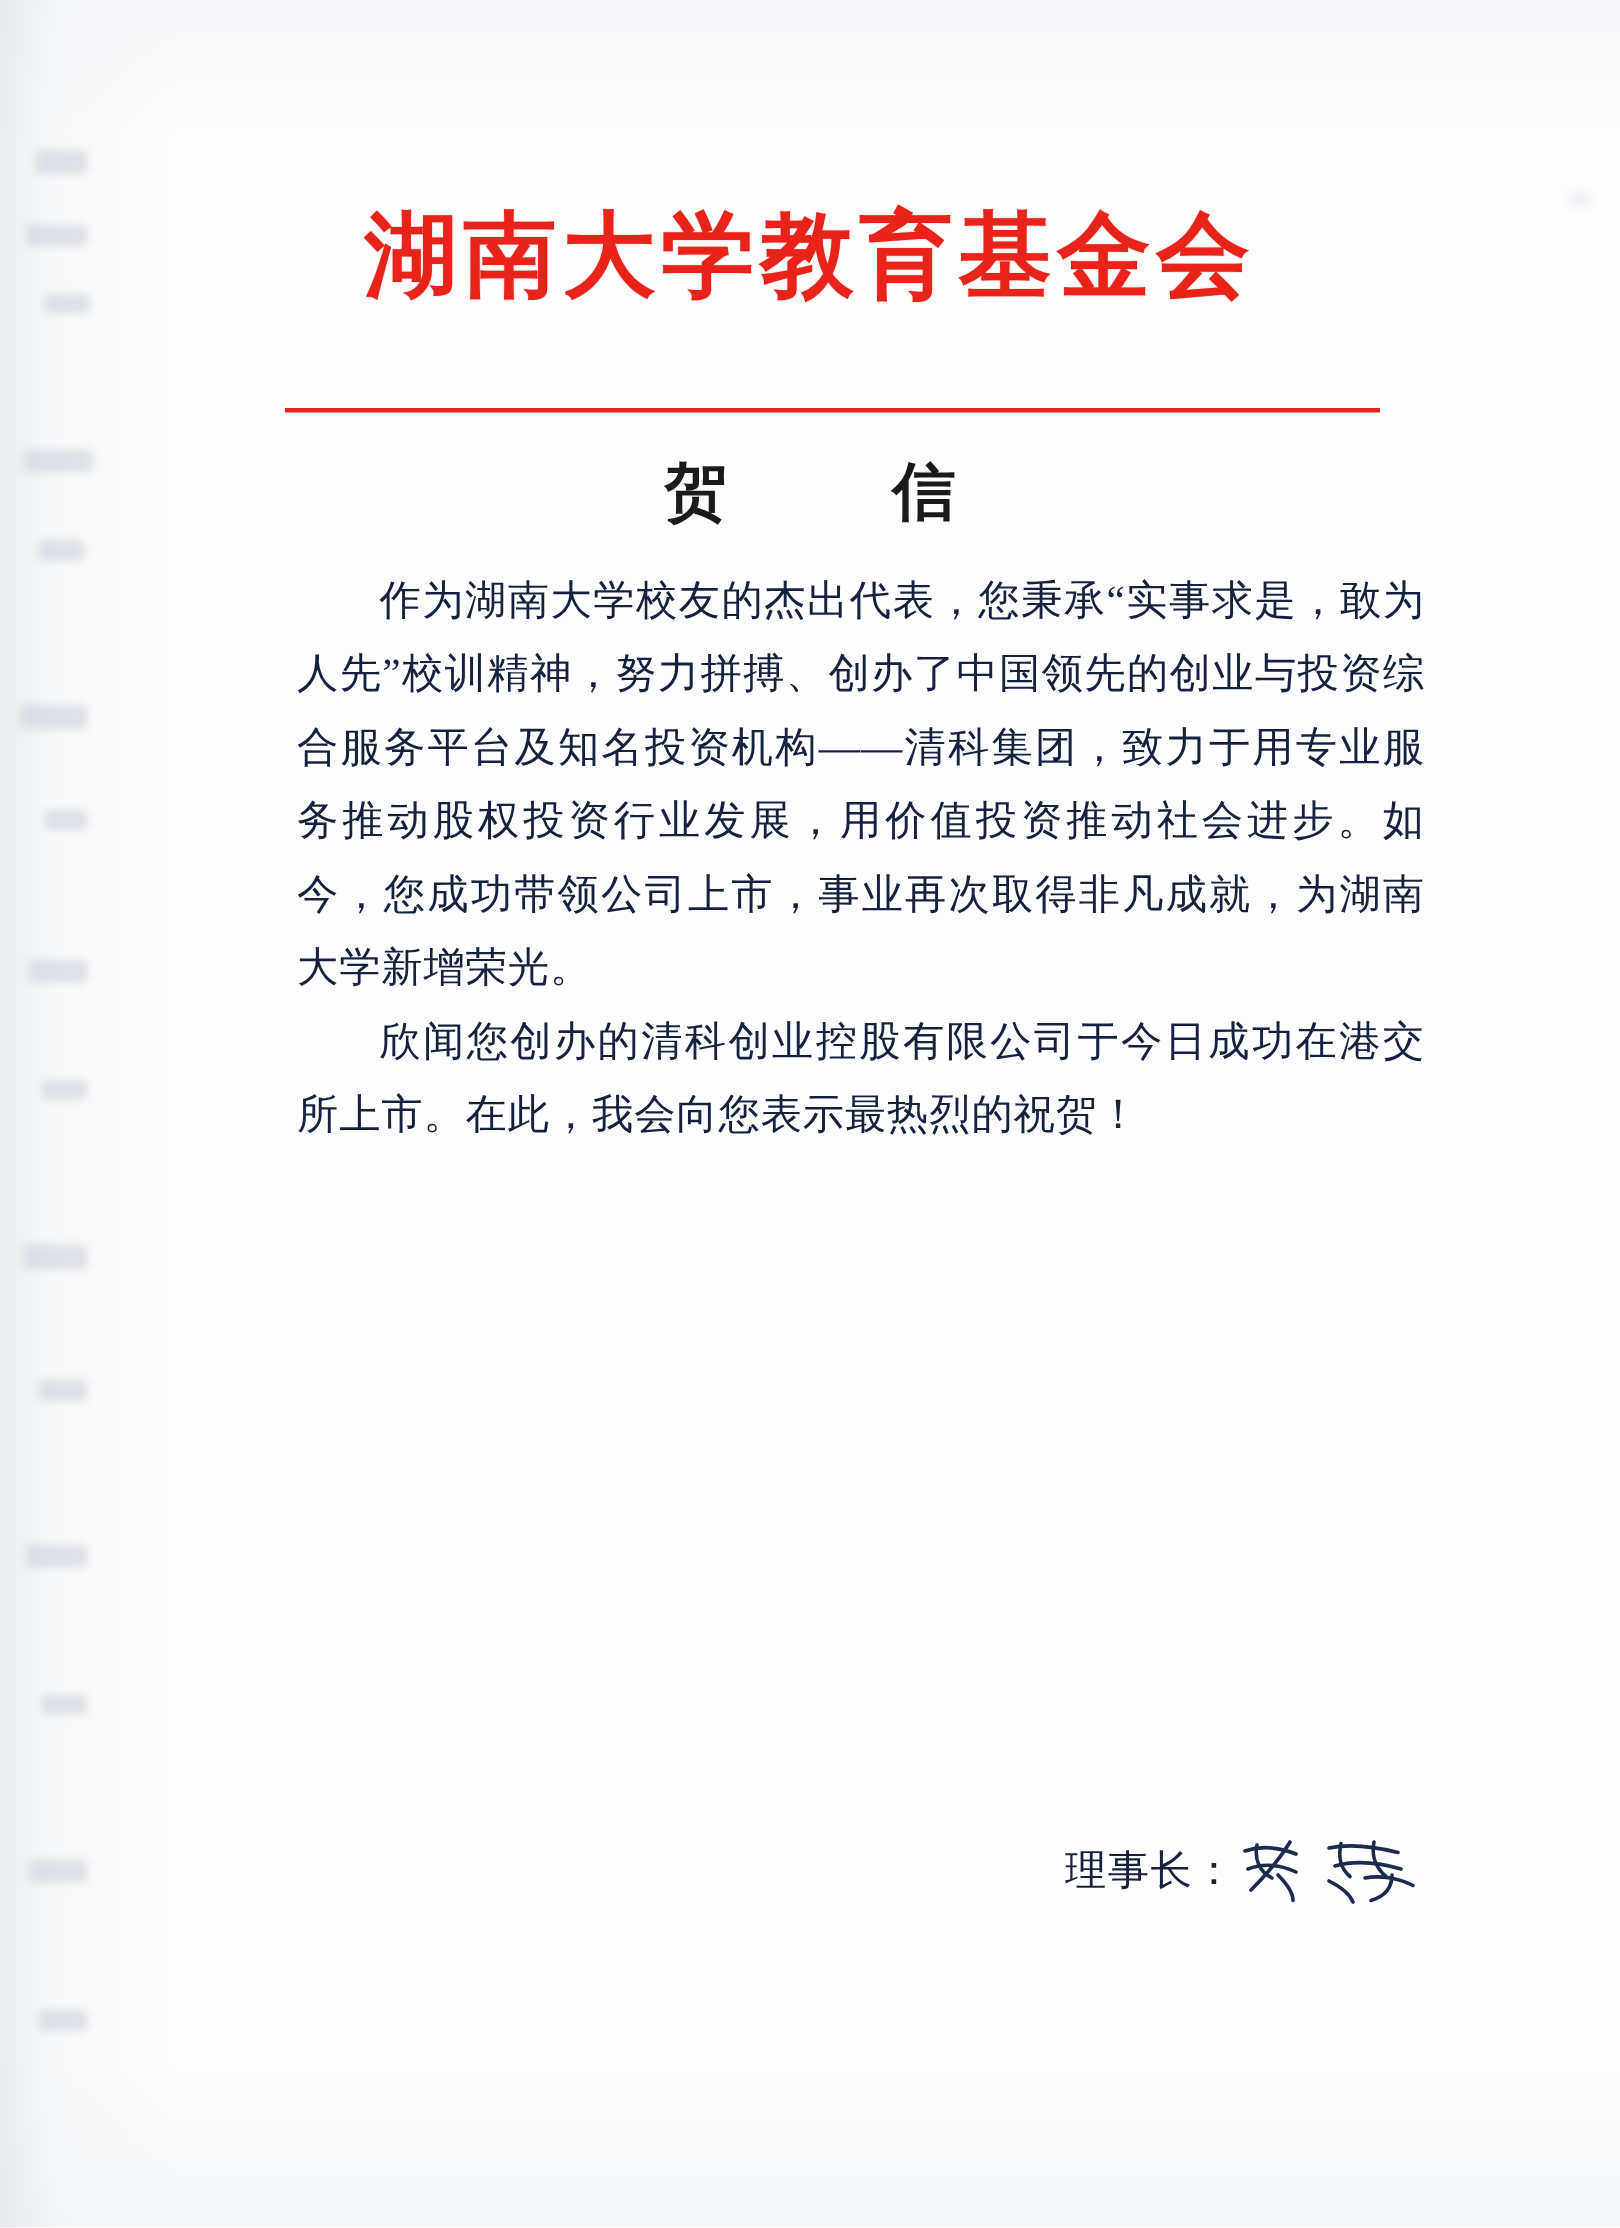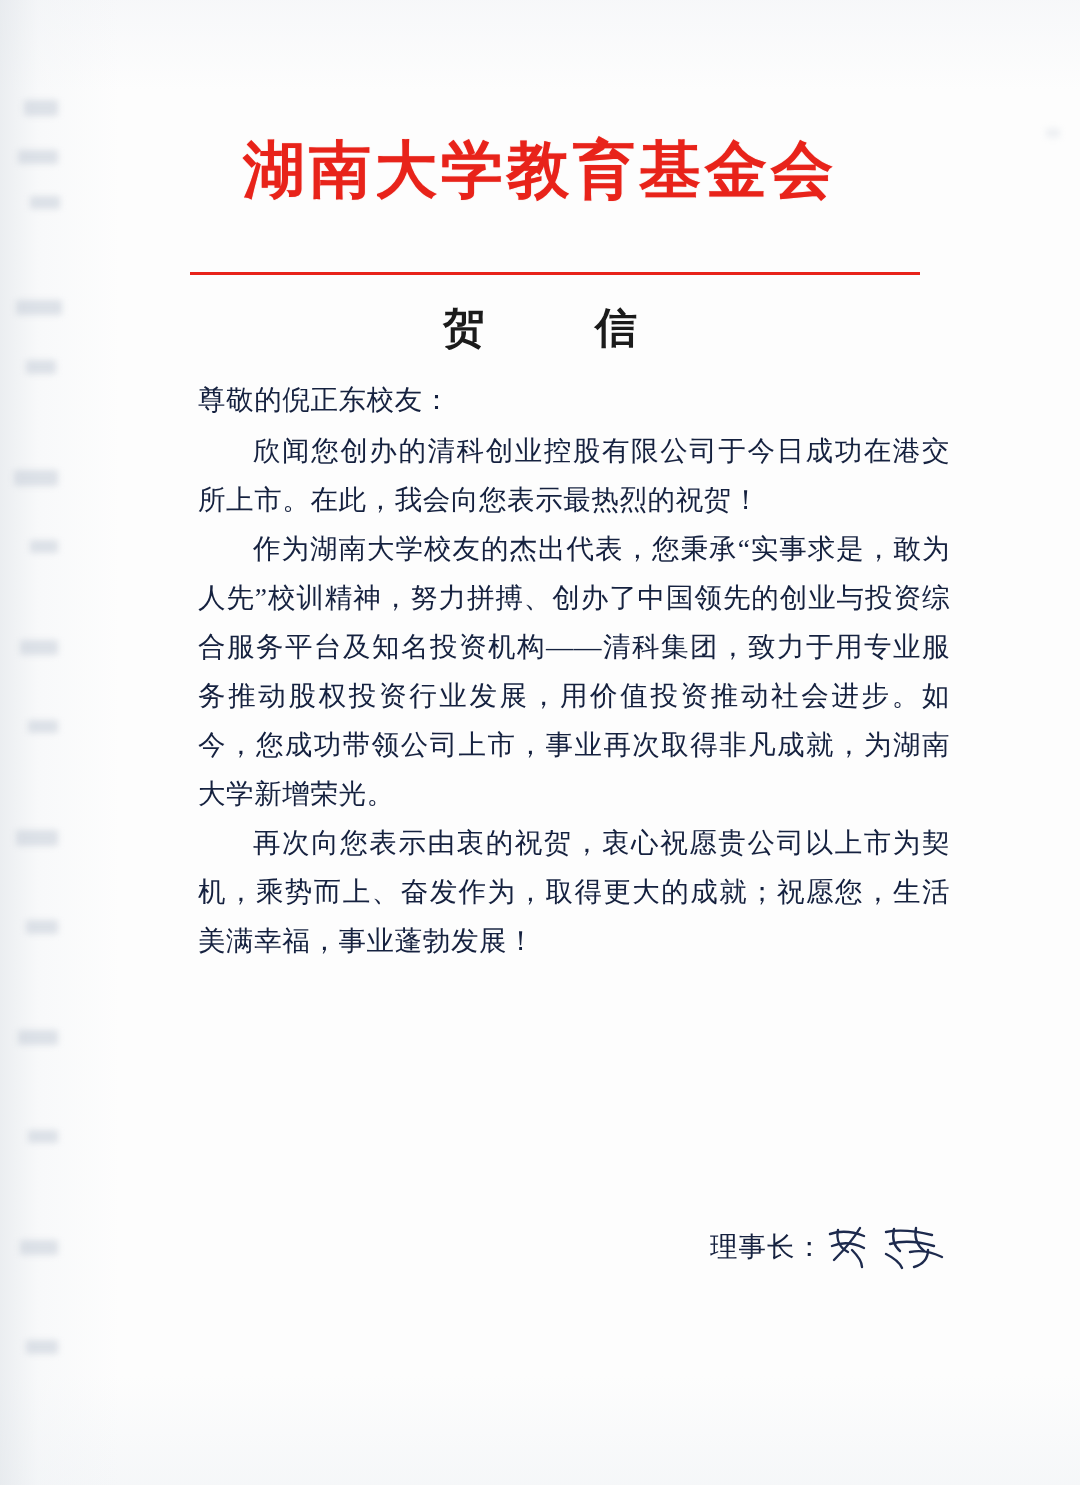--- a/index.html
+++ b/index.html
@@ -163,7 +163,6 @@
     <div class="doc-title">贺　信</div>
 
     <div class="body-block">
-      <p class="salutation">尊敬的倪正东校友：</p>
       <p class="para">欣闻您创办的清科创业控股有限公司于今日成功在港交所上市。在此，我会向您表示最热烈的祝贺！</p>
       <p class="para">作为湖南大学校友的杰出代表，您秉承“实事求是，敢为人先”校训精神，努力拼搏、创办了中国领先的创业与投资综合服务平台及知名投资机构——清科集团，致力于用专业服务推动股权投资行业发展，用价值投资推动社会进步。如今，您成功带领公司上市，事业再次取得非凡成就，为湖南大学新增荣光。</p>
       <p class="para">再次向您表示由衷的祝贺，衷心祝愿贵公司以上市为契机，乘势而上、奋发作为，取得更大的成就；祝愿您，生活美满幸福，事业蓬勃发展！</p>

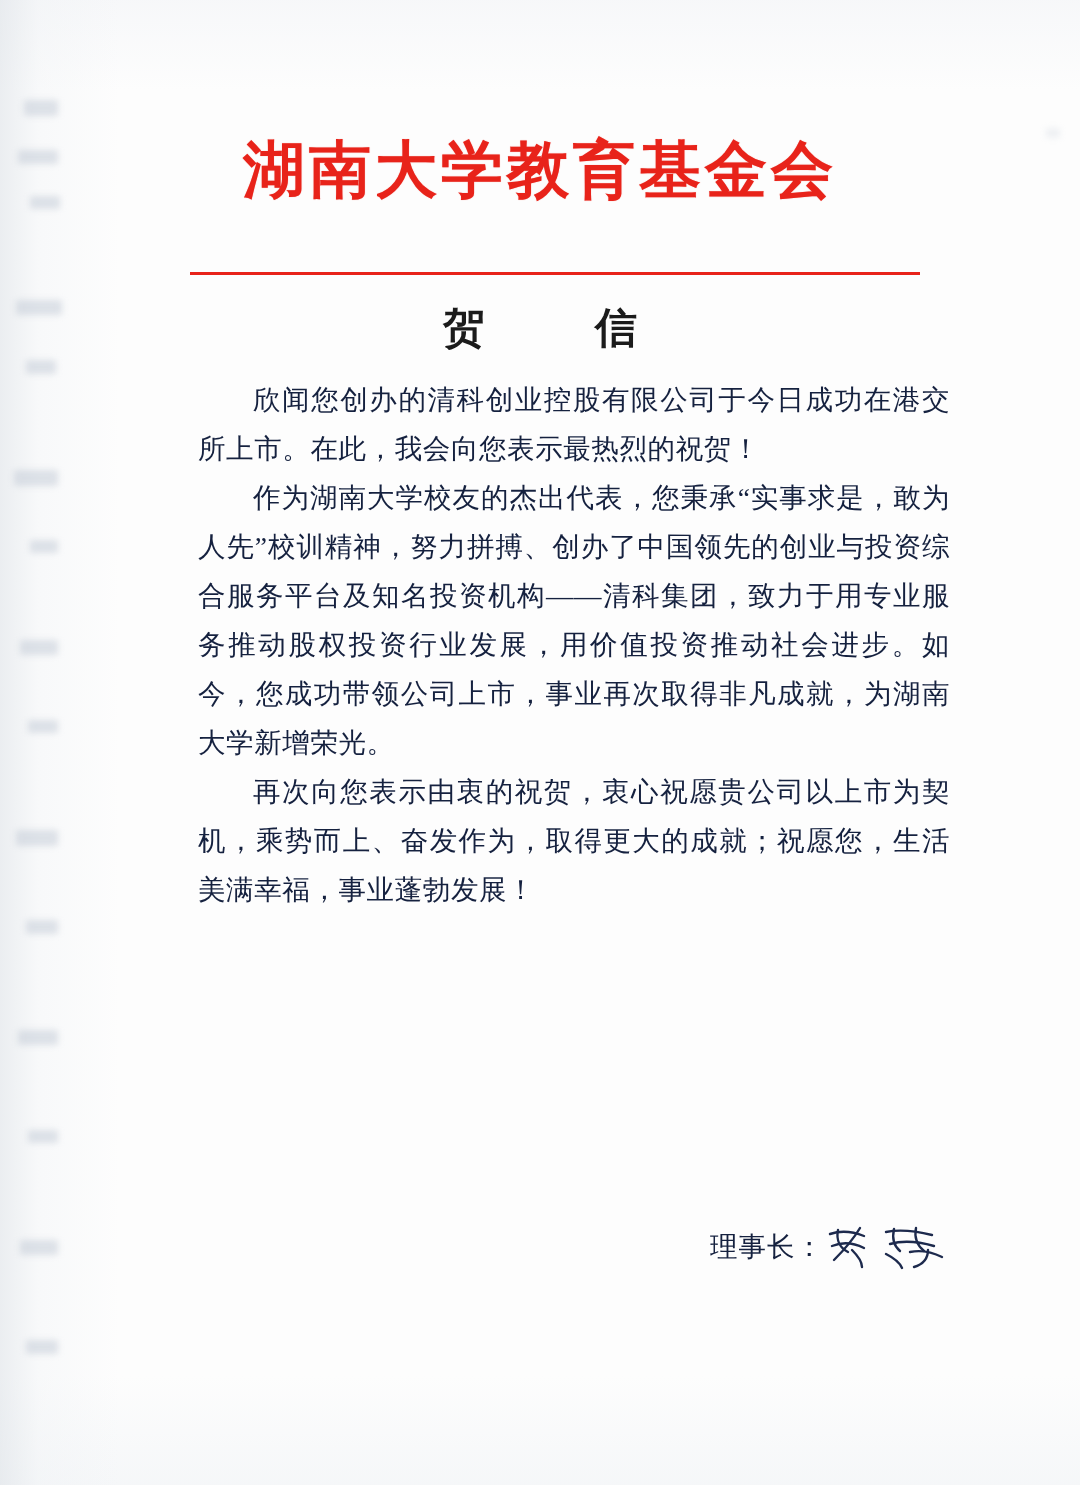--- a/index.html
+++ b/index.html
@@ -163,8 +163,8 @@
     <div class="doc-title">贺　信</div>
 
     <div class="body-block">
+      <p class="para">作为湖南大学校友的杰出代表，您秉承“实事求是，敢为人先”校训精神，努力拼搏、创办了中国领先的创业与投资综合服务平台及知名投资机构——清科集团，致力于用专业服务推动股权投资行业发展，用价值投资推动社会进步。如今，您成功带领公司上市，事业再次取得非凡成就，为湖南大学新增荣光。</p>
       <p class="para">欣闻您创办的清科创业控股有限公司于今日成功在港交所上市。在此，我会向您表示最热烈的祝贺！</p>
-      <p class="para">作为湖南大学校友的杰出代表，您秉承“实事求是，敢为人先”校训精神，努力拼搏、创办了中国领先的创业与投资综合服务平台及知名投资机构——清科集团，致力于用专业服务推动股权投资行业发展，用价值投资推动社会进步。如今，您成功带领公司上市，事业再次取得非凡成就，为湖南大学新增荣光。</p>
       <p class="para">再次向您表示由衷的祝贺，衷心祝愿贵公司以上市为契机，乘势而上、奋发作为，取得更大的成就；祝愿您，生活美满幸福，事业蓬勃发展！</p>
     </div>
 

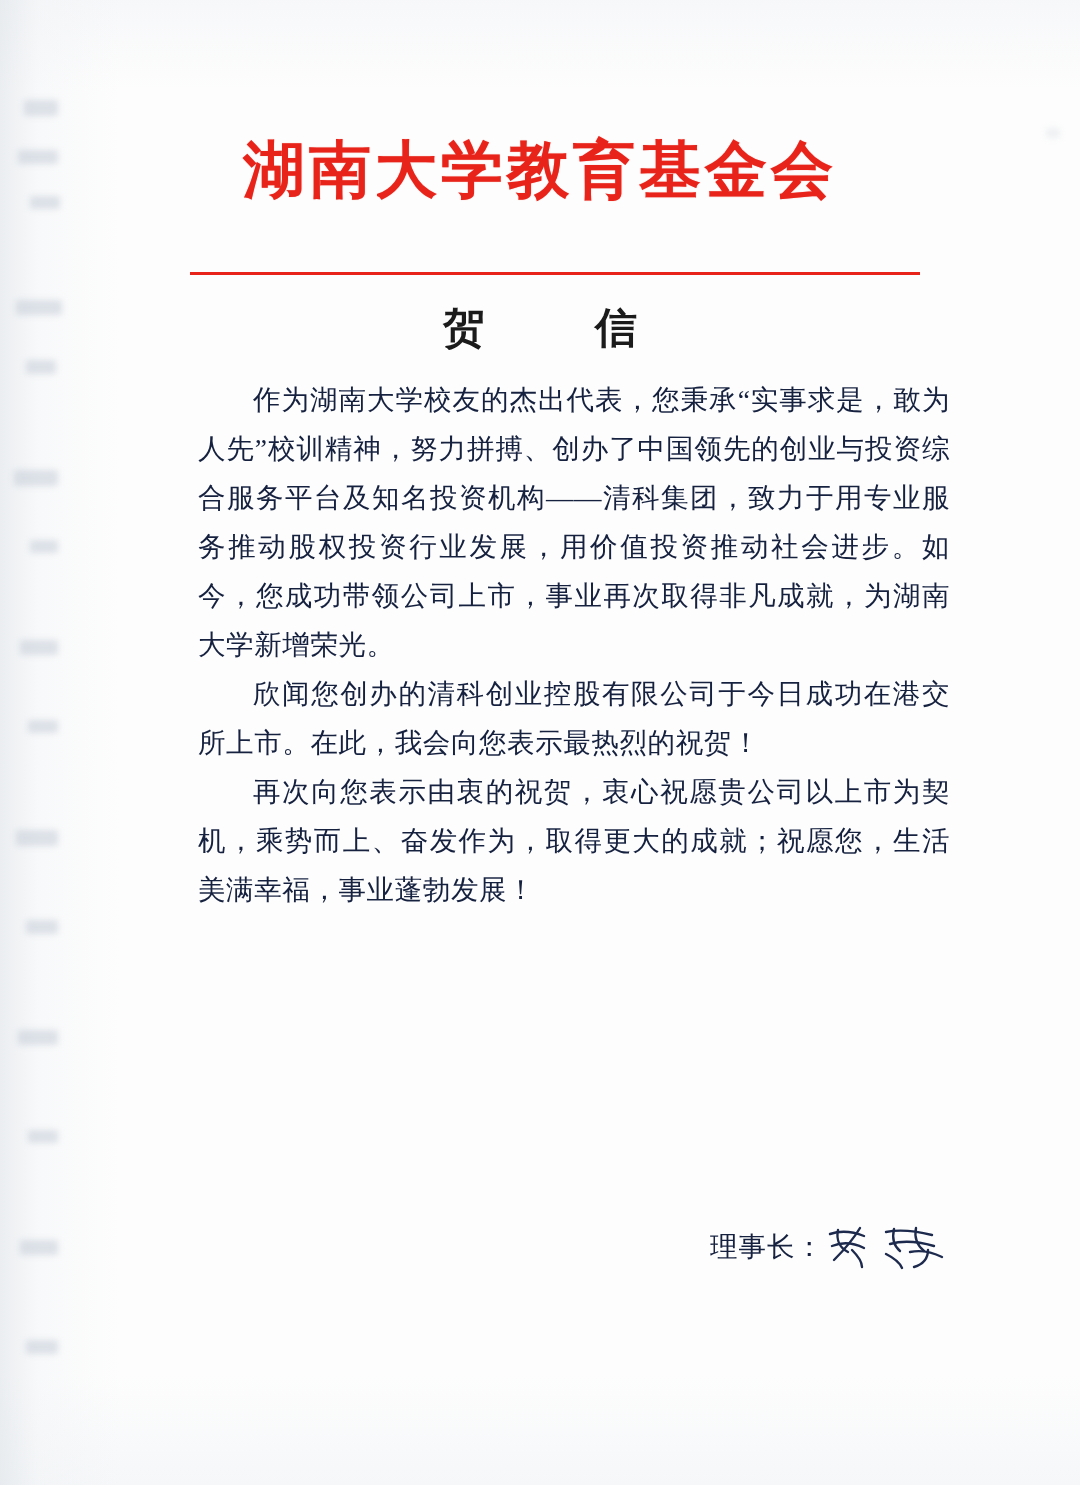--- a/index.html
+++ b/index.html
@@ -165,7 +165,6 @@
     <div class="body-block">
       <p class="para">作为湖南大学校友的杰出代表，您秉承“实事求是，敢为人先”校训精神，努力拼搏、创办了中国领先的创业与投资综合服务平台及知名投资机构——清科集团，致力于用专业服务推动股权投资行业发展，用价值投资推动社会进步。如今，您成功带领公司上市，事业再次取得非凡成就，为湖南大学新增荣光。</p>
       <p class="para">欣闻您创办的清科创业控股有限公司于今日成功在港交所上市。在此，我会向您表示最热烈的祝贺！</p>
-      <p class="para">再次向您表示由衷的祝贺，衷心祝愿贵公司以上市为契机，乘势而上、奋发作为，取得更大的成就；祝愿您，生活美满幸福，事业蓬勃发展！</p>
     </div>
 
     <div class="sign-block">

